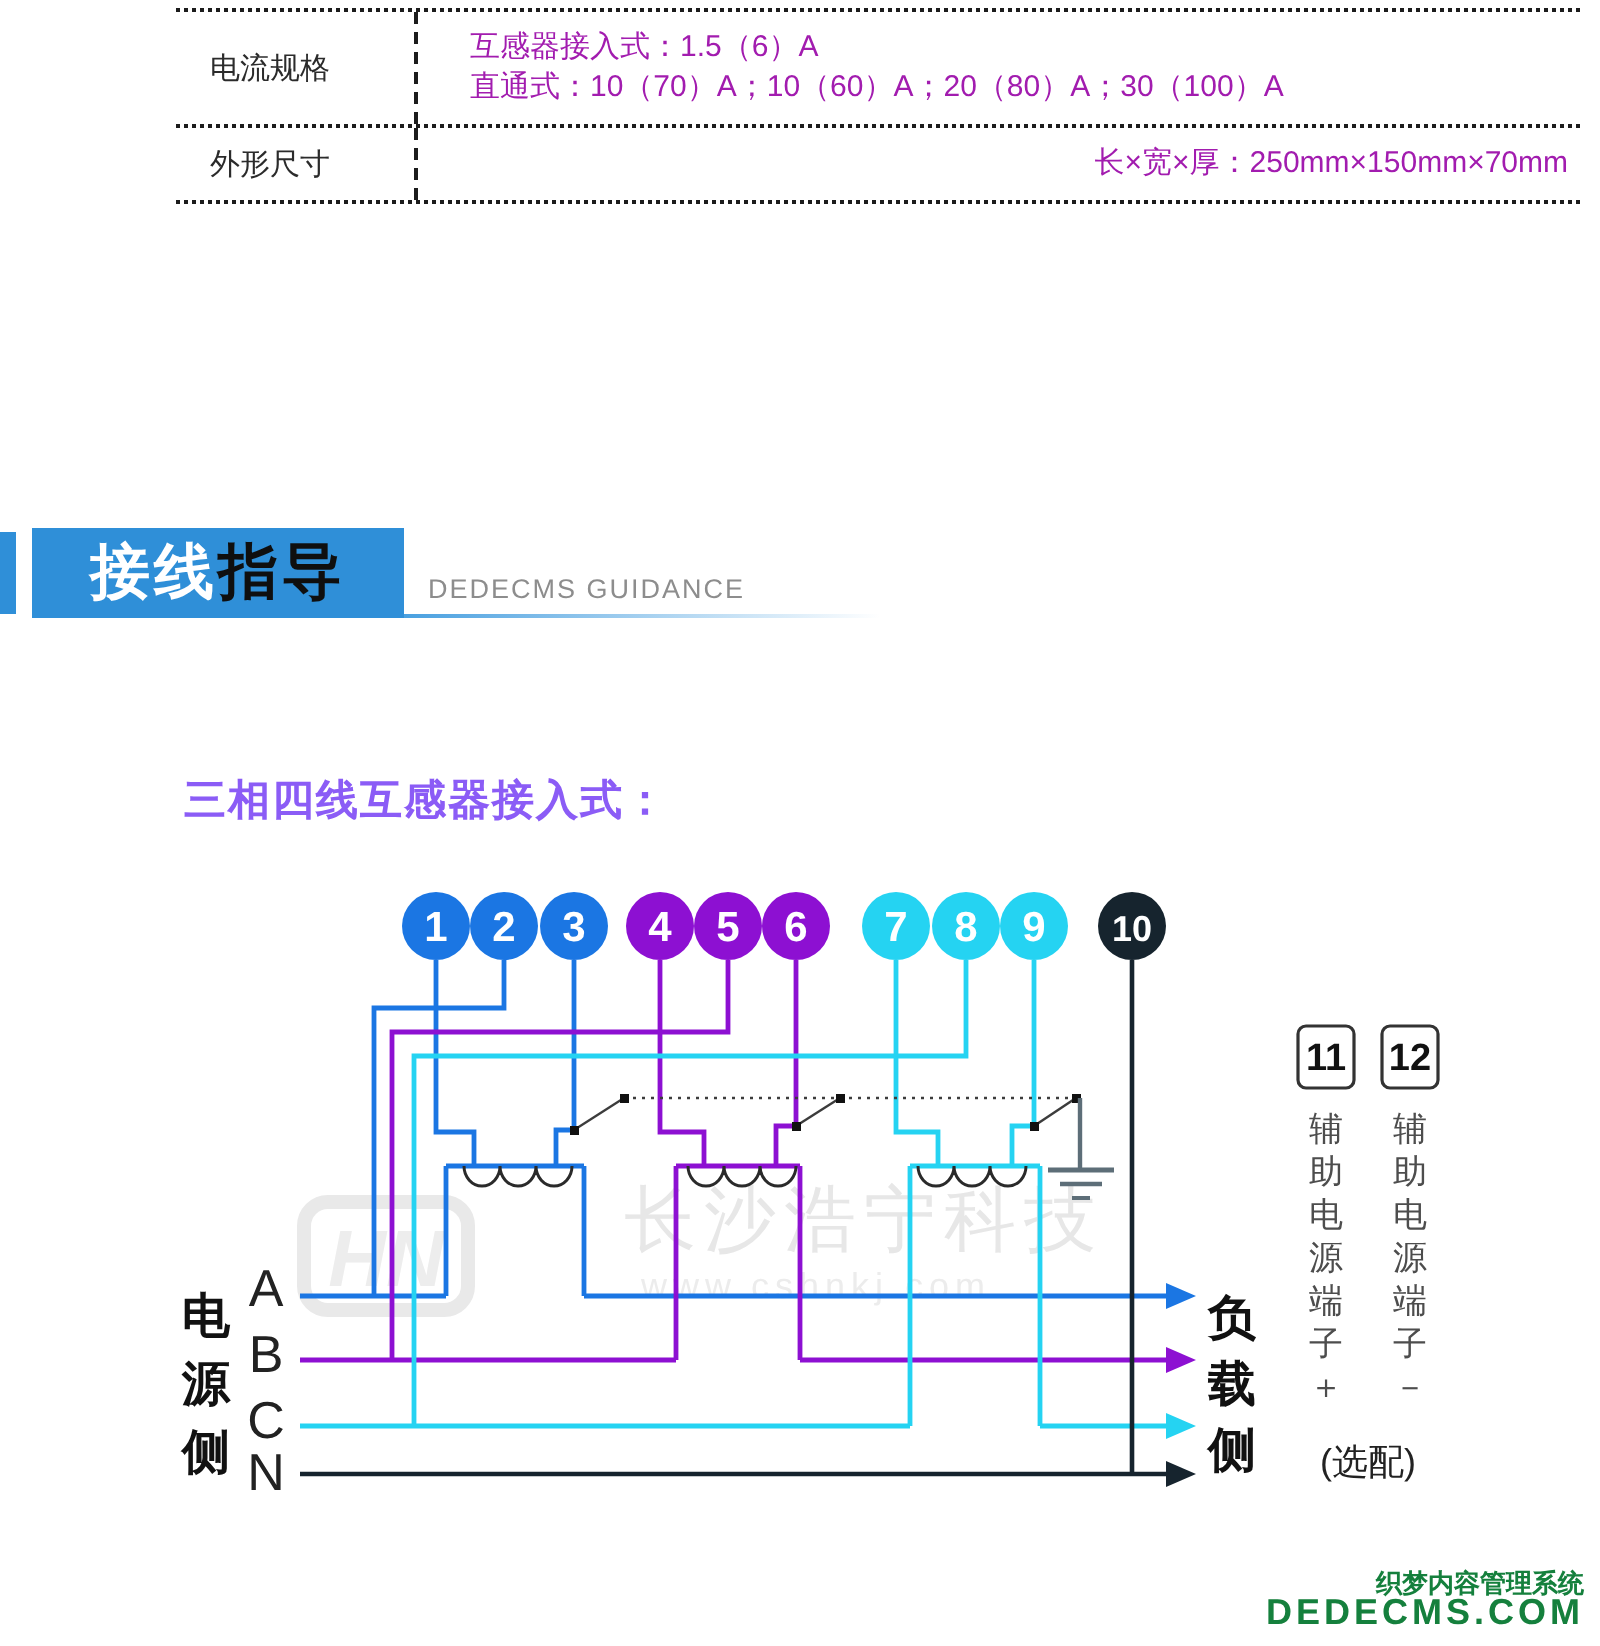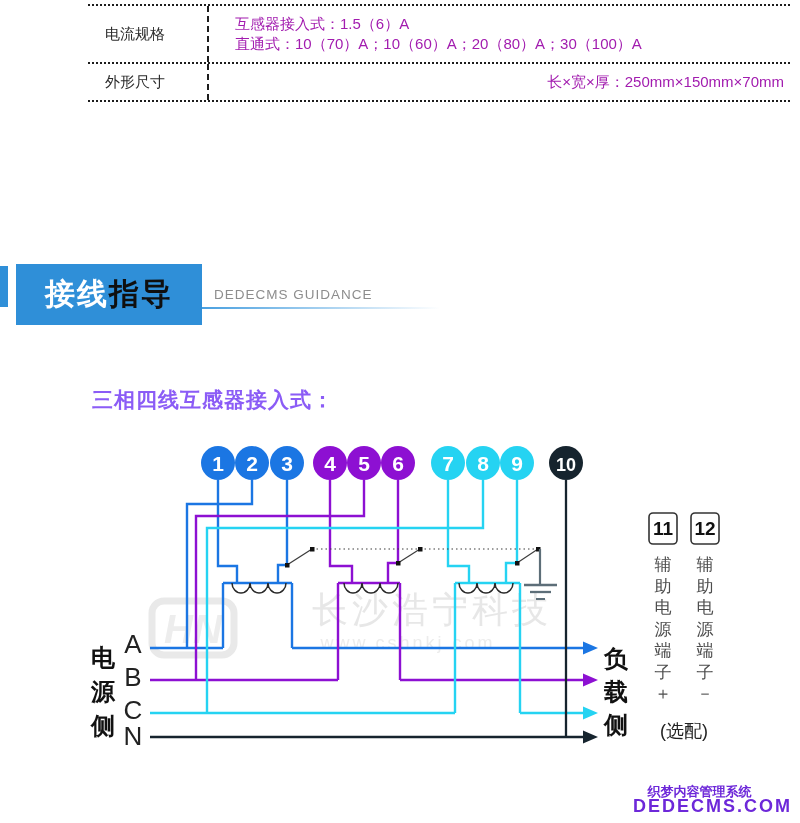--- a/index.html
+++ b/index.html
@@ -22,7 +22,7 @@
 
   
   .hdr-notch{position:absolute;left:0;top:266px;width:8px;height:41px;background:var(--hdrblue);}
-  .hdr-bar{position:absolute;left:16px;top:264px;width:186px;height:61px;background:var(--hdrblue);
+  .hdr-bar{position:absolute;left:16px;top:264px;width:186px;height:45px;background:var(--hdrblue);
            display:flex;align-items:center;justify-content:center;
            font-size:30px;font-weight:bold;letter-spacing:2px;white-space:nowrap;}
   .t-light{color:#ffffff;} .t-dark{color:#0f0f0f;}

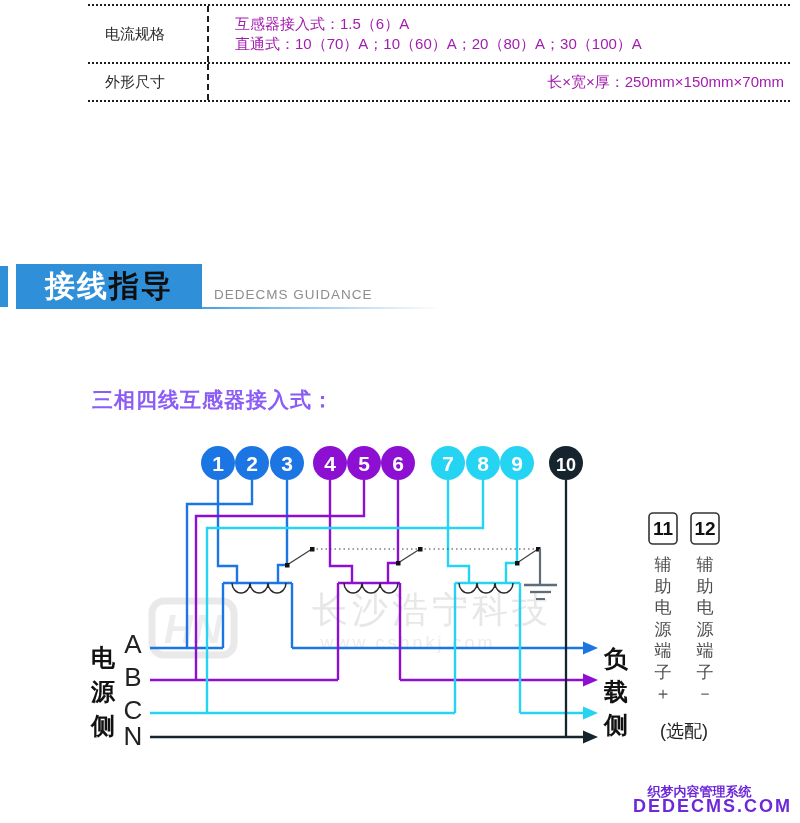--- a/index.html
+++ b/index.html
@@ -49,8 +49,8 @@
   .circ-num{font-weight:bold;fill:#fff;text-anchor:middle;}
 
   
-  .corner-wm{position:absolute;right:8px;top:785px;text-align:center;font-weight:bold;
-             color:#6d28d9;font-size:13px;line-height:14px;
+  .corner-wm{position:absolute;right:8px;top:785px;text-align:right;font-weight:bold;
+             color:#15803d;font-size:13px;line-height:14px;
              text-shadow:-1px -1px 0 #fff,1px -1px 0 #fff,-1px 1px 0 #fff,1px 1px 0 #fff;}
   .corner-wm .l2{letter-spacing:2px;font-size:18px;margin-left:26px;}
 </style>

